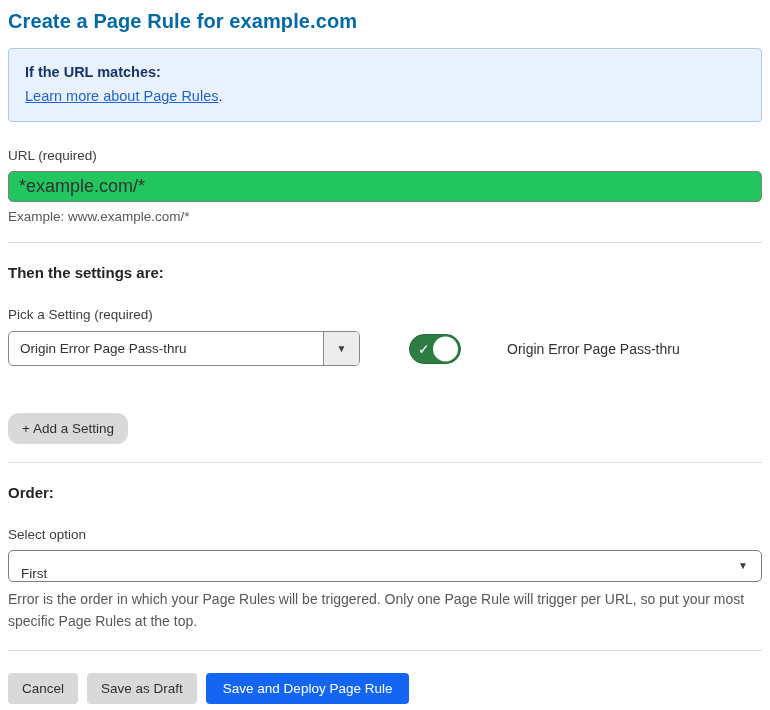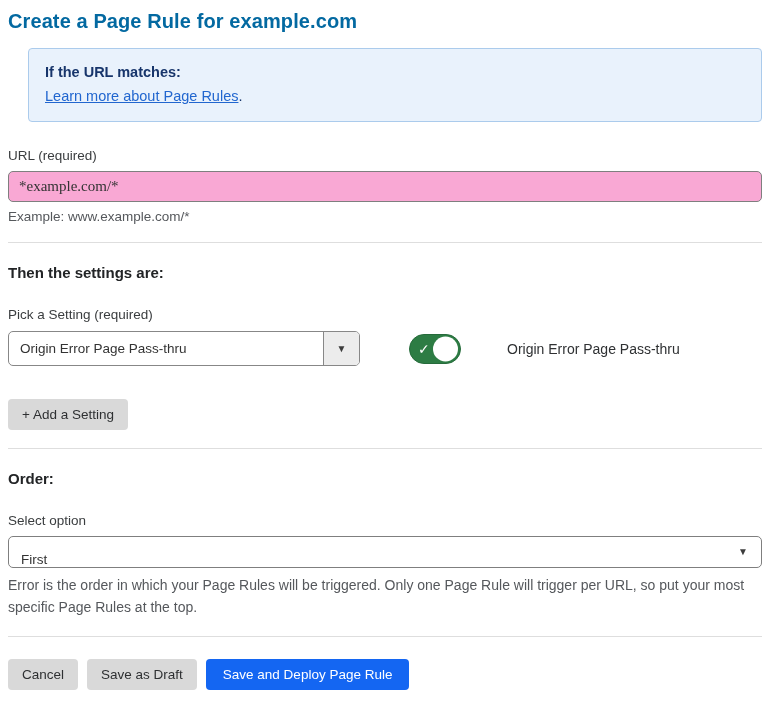--- a/index.html
+++ b/index.html
@@ -28,7 +28,6 @@
     color: #17356b;
     font-size: 14.5px;
     line-height: 24px;
-    margin-left: 20px;
   }
   .info-box .info-heading { font-weight: bold; }
   .info-box .info-link {

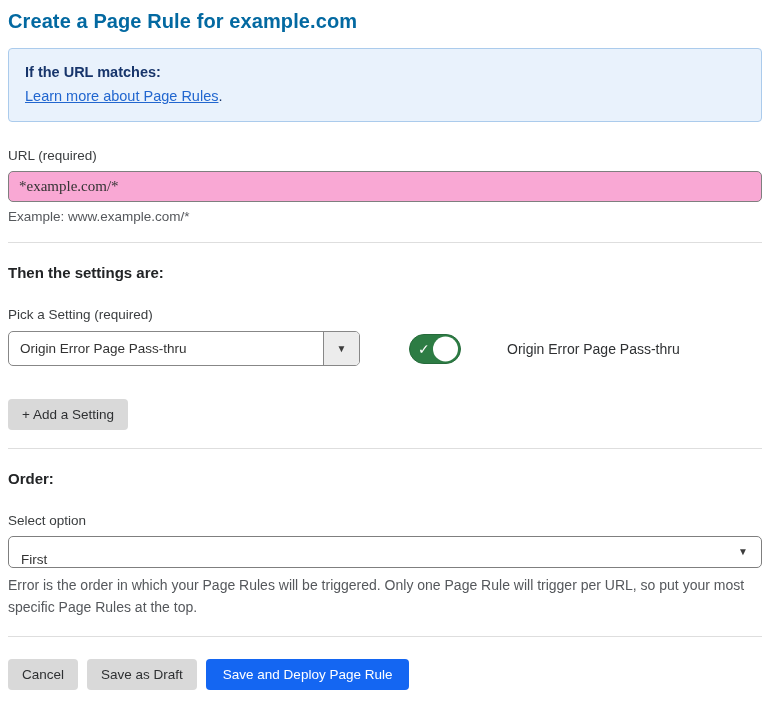--- a/index.html
+++ b/index.html
@@ -50,10 +50,10 @@
     border: 1px solid #7f7f7f;
     border-radius: 5px;
     padding: 0 10px;
-    font-family: Liberation Serif, serif;
-    font-size: 15px;
+    font-family: Liberation Sans, sans-serif;
+    font-size: 18px;
     color: #333;
-    background: #f9a8d4;
+    background: #22c55e;
     outline: none;
   }
 

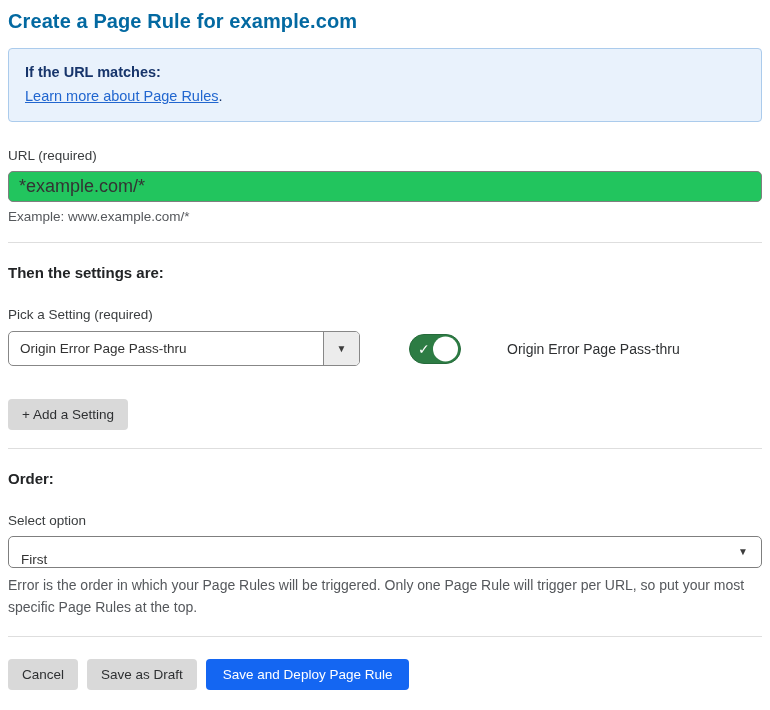--- a/index.html
+++ b/index.html
@@ -167,7 +167,7 @@
     line-height: 31px;
     cursor: pointer;
   }
-  .add-setting-btn { margin-top: 33px; }
+  .add-setting-btn { margin-top: 47px; border-radius: 11px; }
 
   .order-select {
     position: relative;

